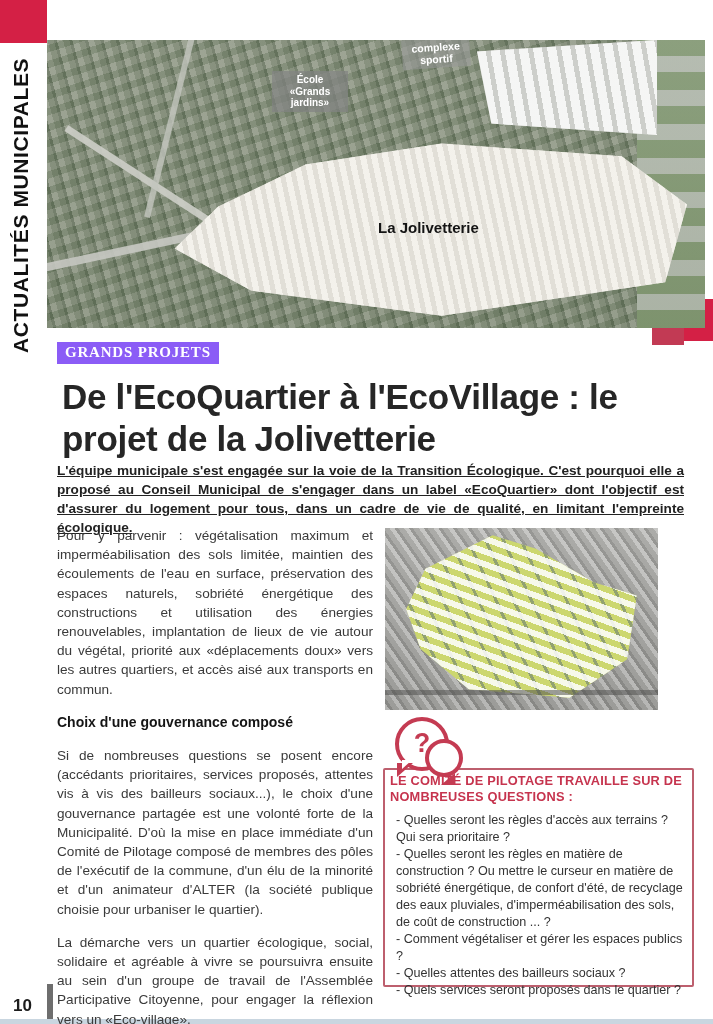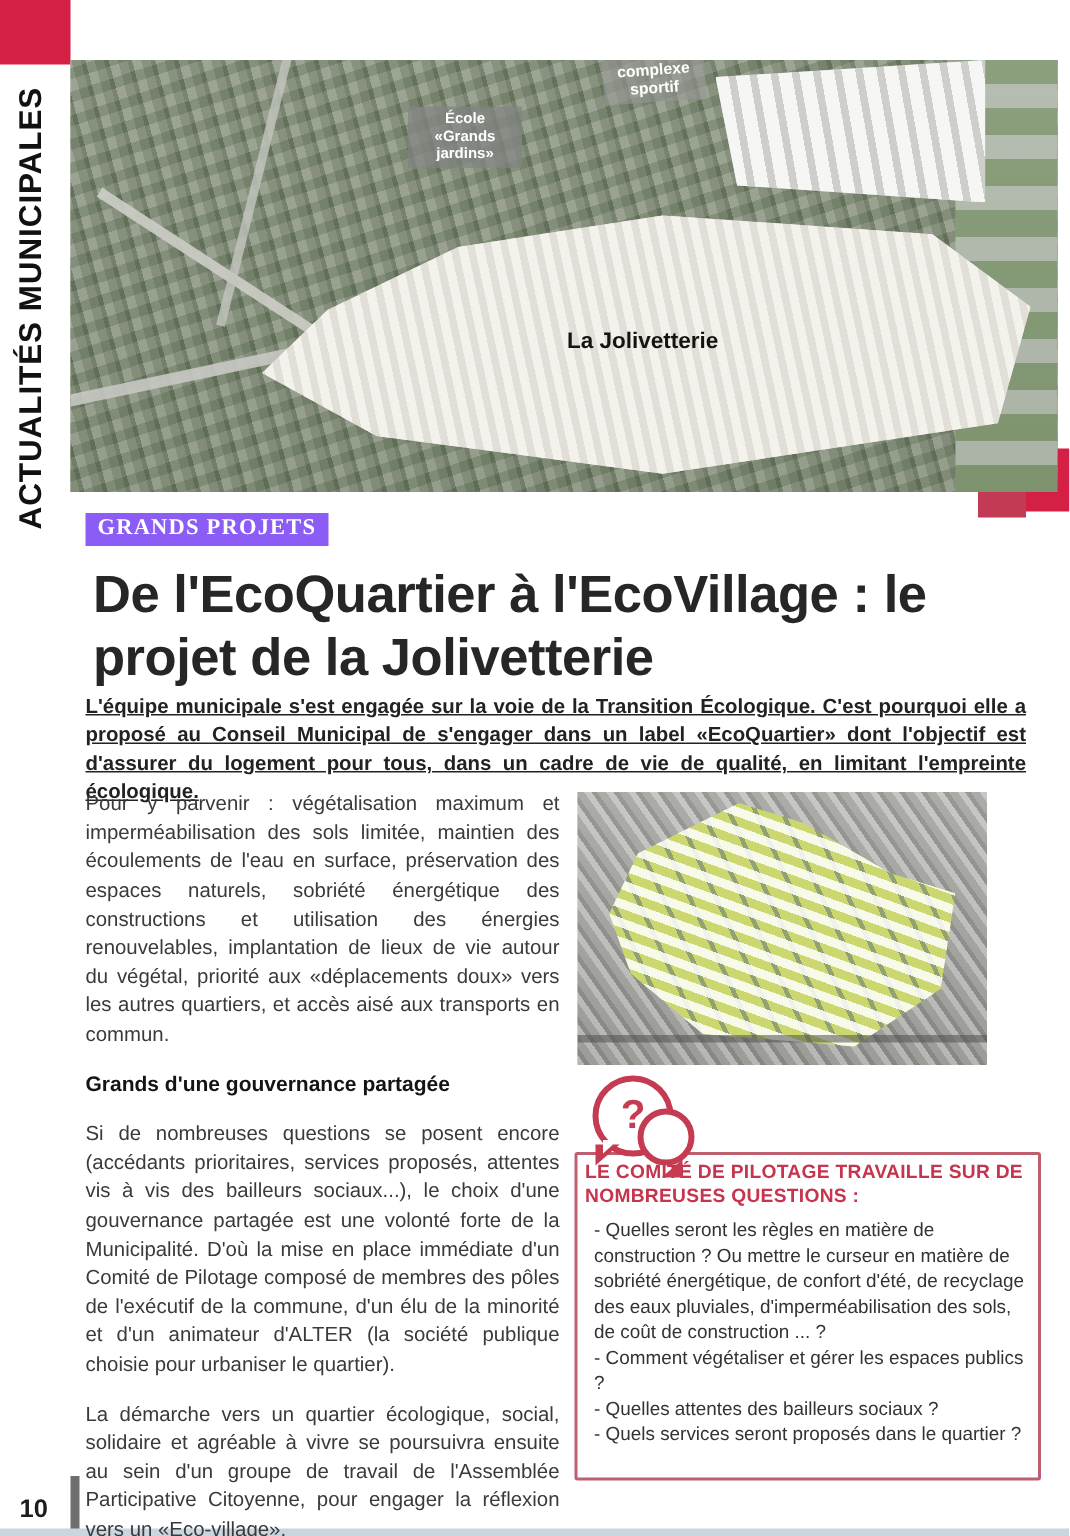--- a/index.html
+++ b/index.html
@@ -118,7 +118,7 @@
 
 <div class="abs col-left">
   <p>Pour y parvenir : végétalisation maximum et imperméabilisation des sols limitée, maintien des écoulements de l'eau en surface, préservation des espaces naturels, sobriété énergétique des constructions et utilisation des énergies renouvelables, implantation de lieux de vie autour du végétal, priorité aux «déplacements doux» vers les autres quartiers, et accès aisé aux transports en commun.</p>
-  <p class="subhead">Grands d'une gouvernance partagée</p>
+  <p class="subhead">Choix d'une gouvernance composé</p>
   <p>Si de nombreuses questions se posent encore (accédants prioritaires, services proposés, attentes vis à vis des bailleurs sociaux...), le choix d'une gouvernance partagée est une volonté forte de la Municipalité. D'où la mise en place immédiate d'un Comité de Pilotage composé de membres des pôles de l'exécutif de la commune, d'un élu de la minorité et d'un animateur d'ALTER (la société publique choisie pour urbaniser le quartier).</p>
   <p>La démarche vers un quartier écologique, social, solidaire et agréable à vivre se poursuivra ensuite au sein d'un groupe de travail de l'Assemblée Participative Citoyenne, pour engager la réflexion vers un «Eco-village».</p>
 

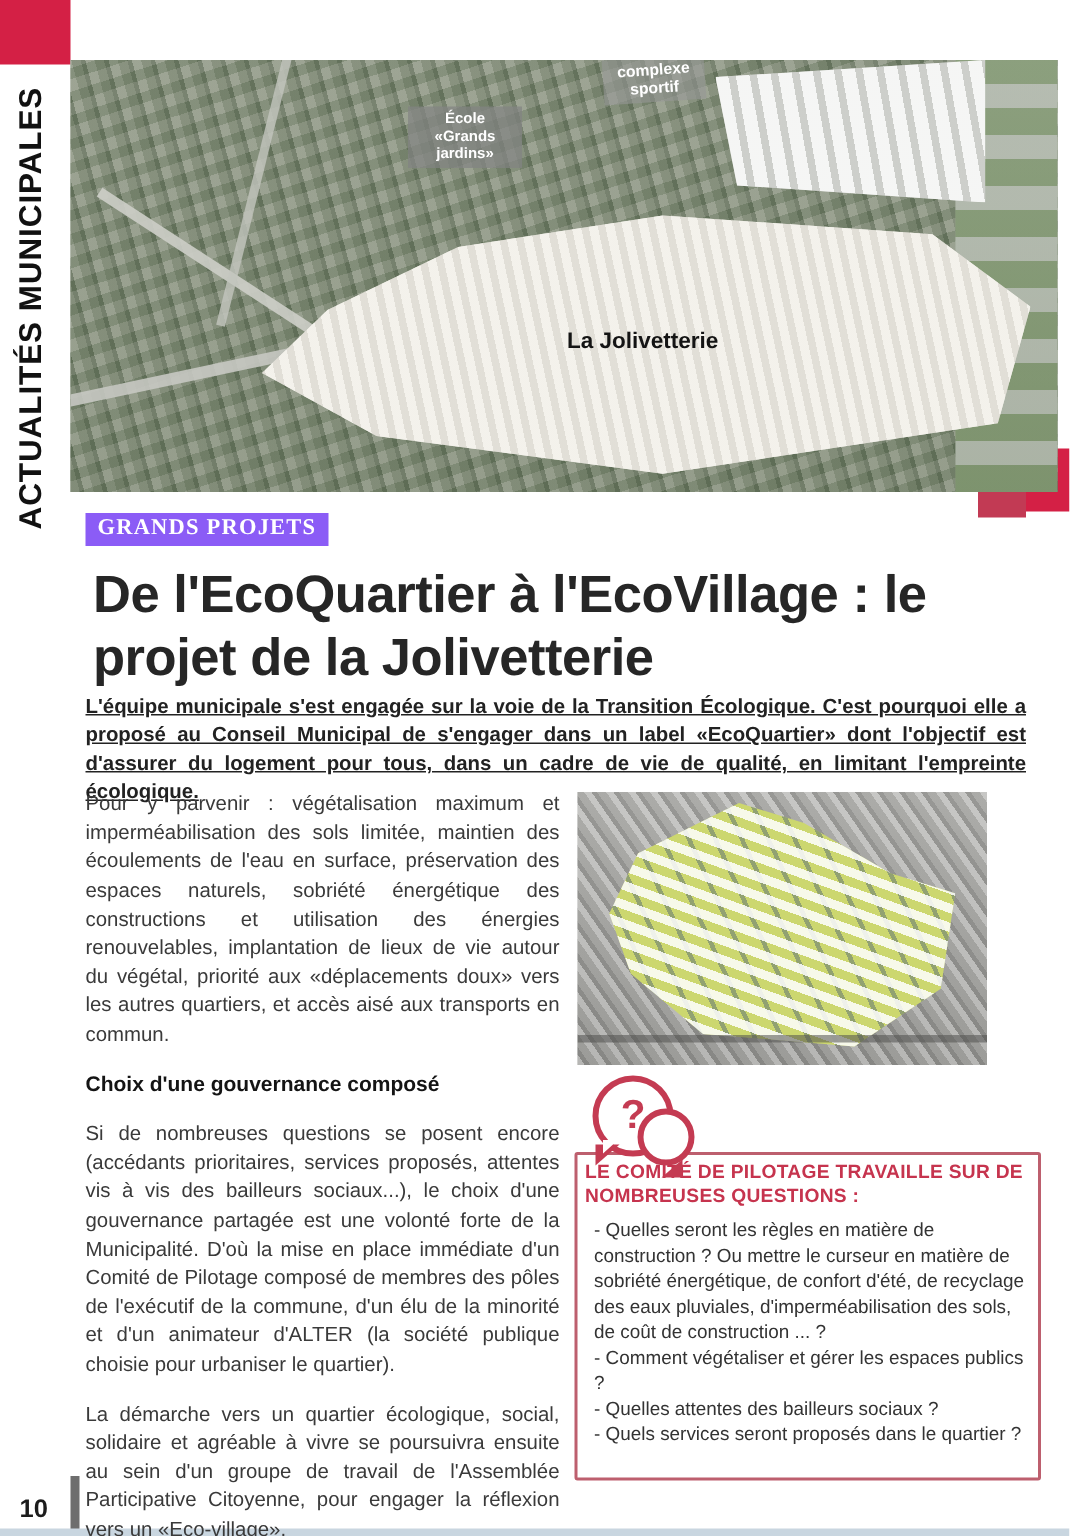--- a/index.html
+++ b/index.html
@@ -139,6 +139,7 @@
 </div>
 <div class="abs qheading">LE COMITÉ DE PILOTAGE TRAVAILLE SUR DE NOMBREUSES QUESTIONS :</div>
 <div class="abs qlist">
+  <div>- Quelles seront les règles d'accès aux terrains ? Qui sera prioritaire ?</div>
   <div>- Quelles seront les règles en matière de construction ? Ou mettre le curseur en matière de sobriété énergétique, de confort d'été, de recyclage des eaux pluviales, d'imperméabilisation des sols, de coût de construction ... ?</div>
   <div>- Comment végétaliser et gérer les espaces publics ?</div>
   <div>- Quelles attentes des bailleurs sociaux ?</div>

